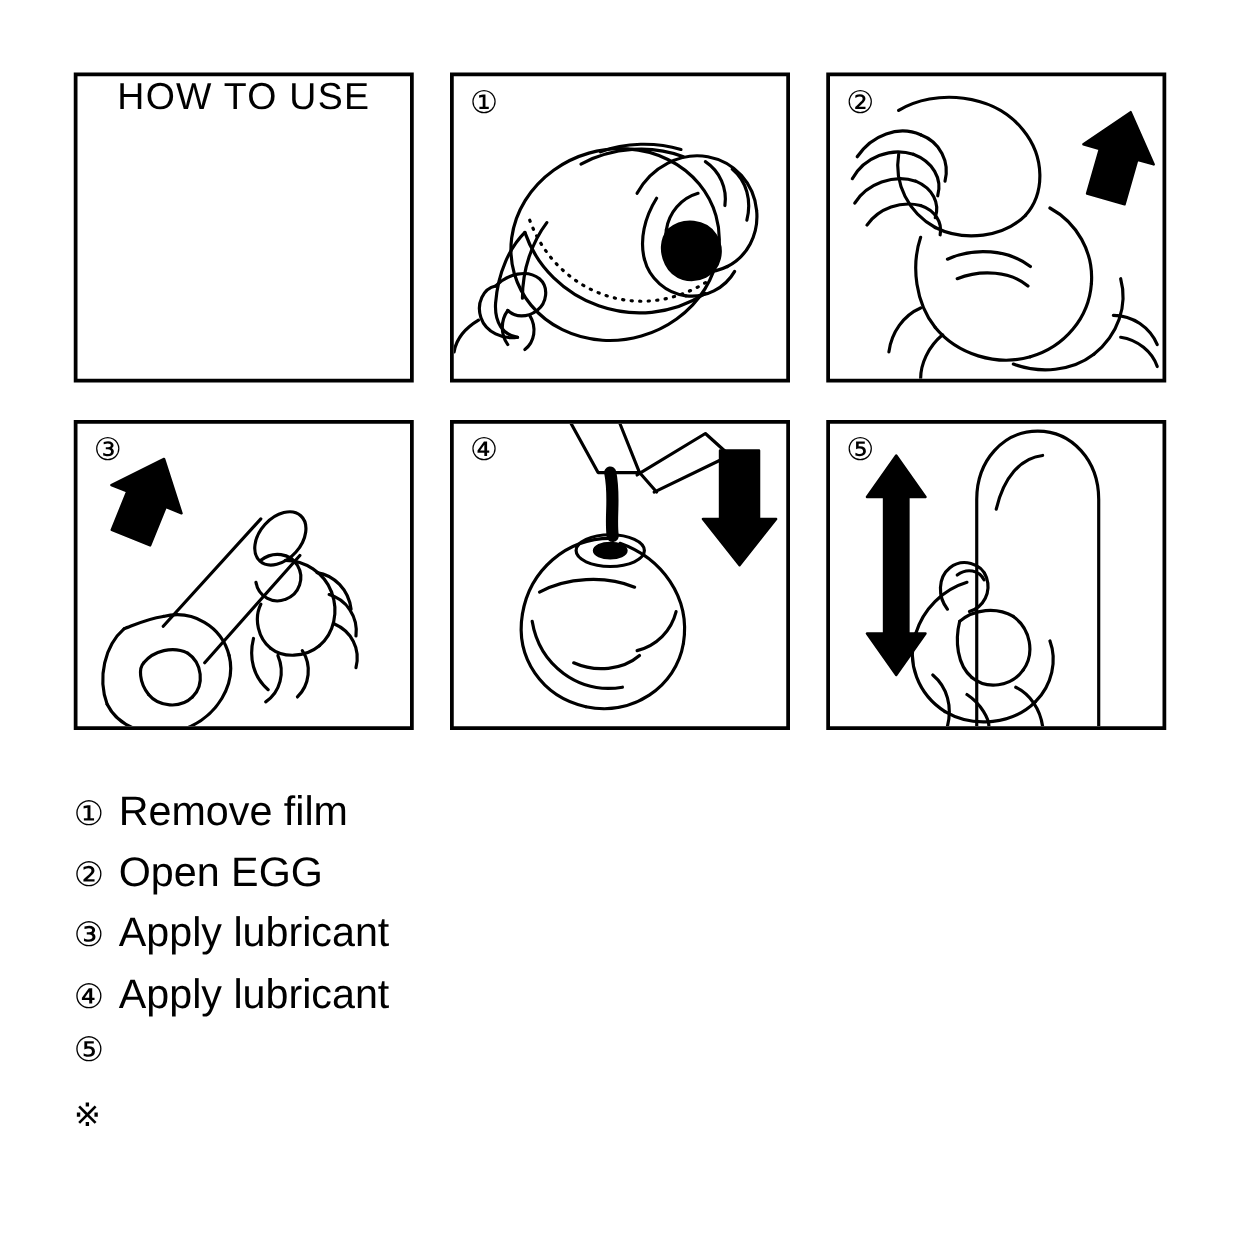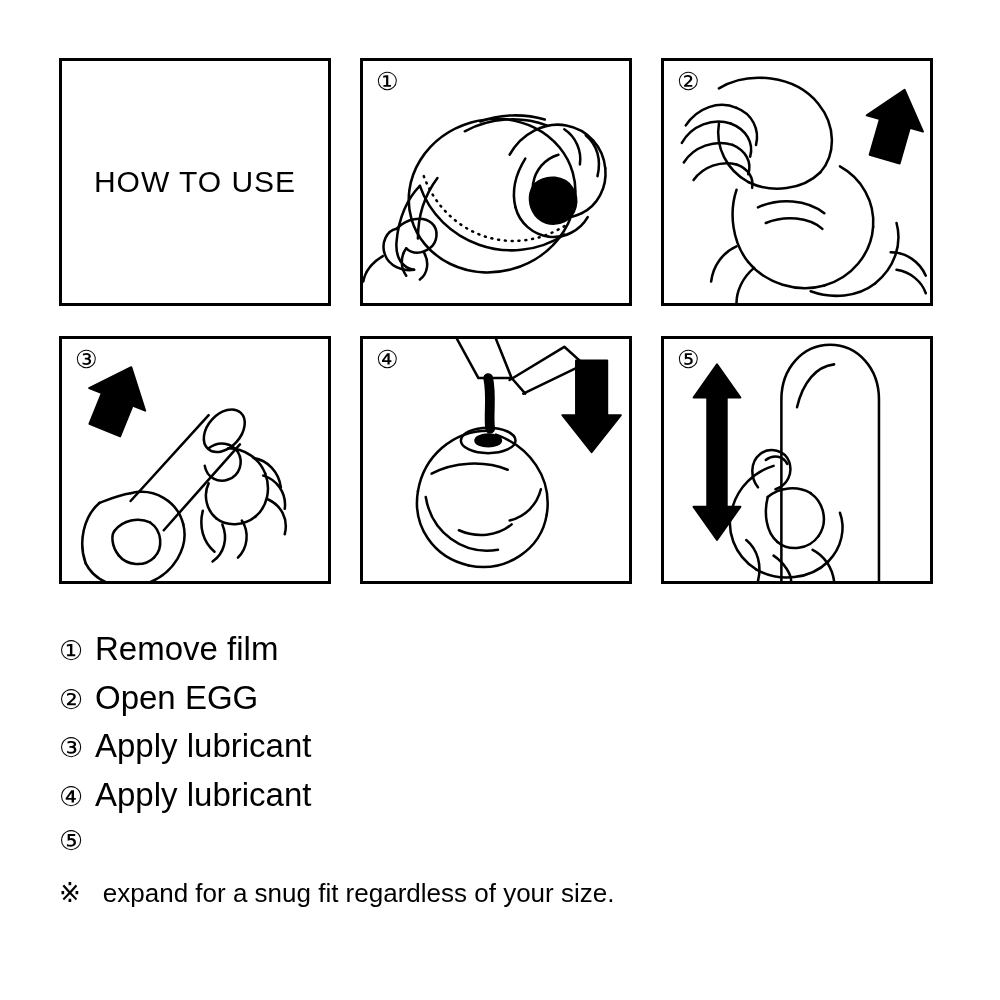--- a/index.html
+++ b/index.html
@@ -44,7 +44,6 @@
   }
   .panel.title-panel {
     display: flex;
-    align-items: center;
     justify-content: center;
   }
   .panel-title-text {

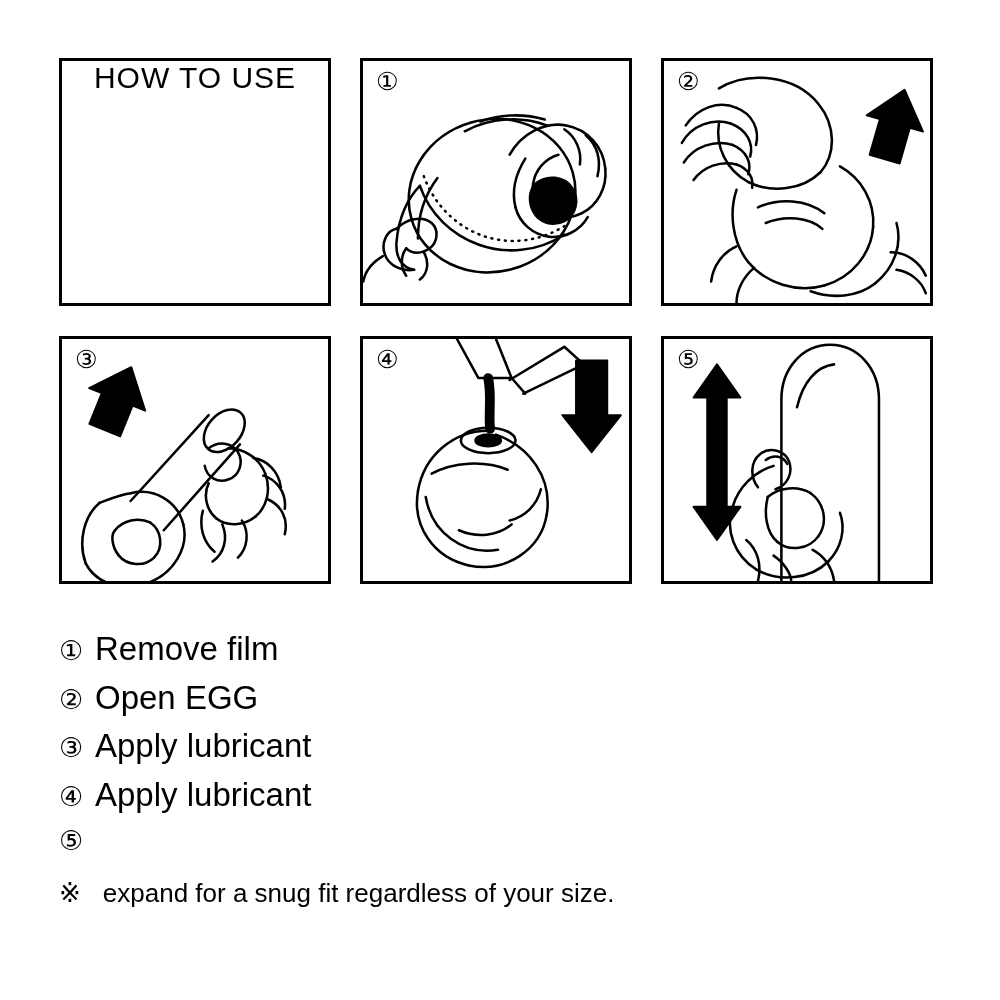--- a/index.html
+++ b/index.html
@@ -345,7 +345,6 @@
   <div class="note">
     <span class="note-mark">※</span>
     <span class="note-text">
-      <span class="l2">expand for a snug fit regardless of your size.</span>
     </span>
   </div>
 

